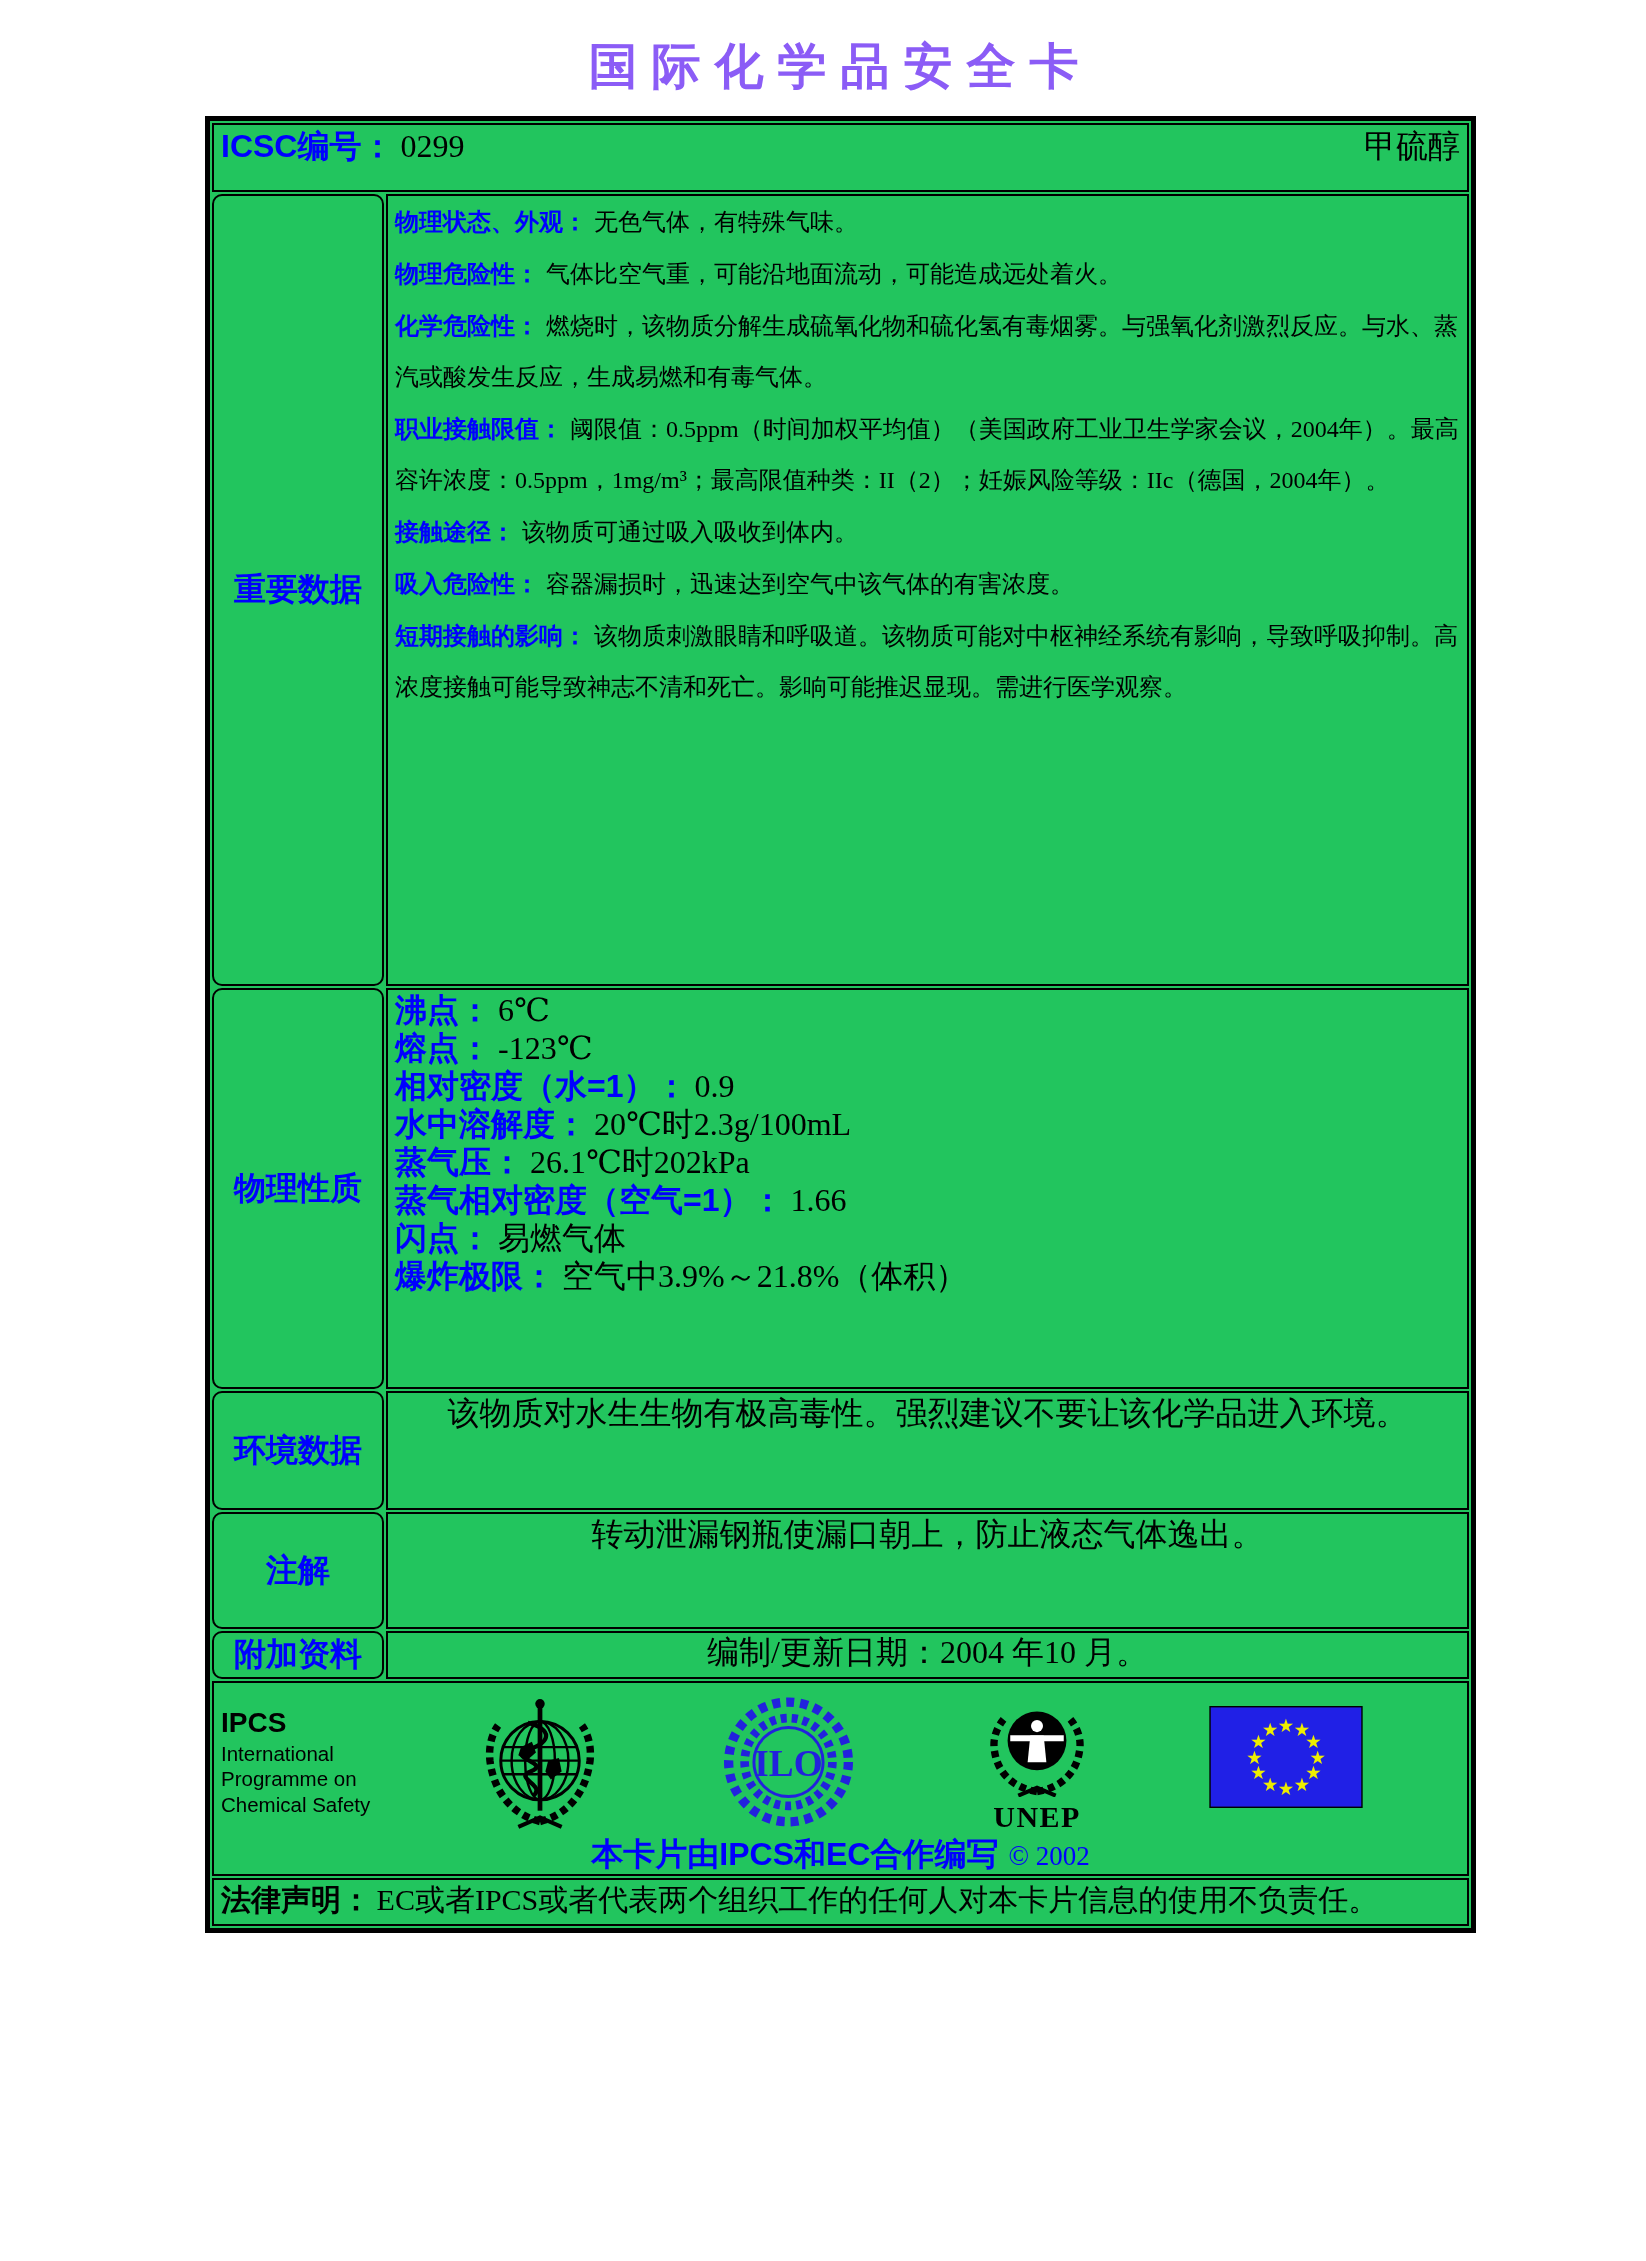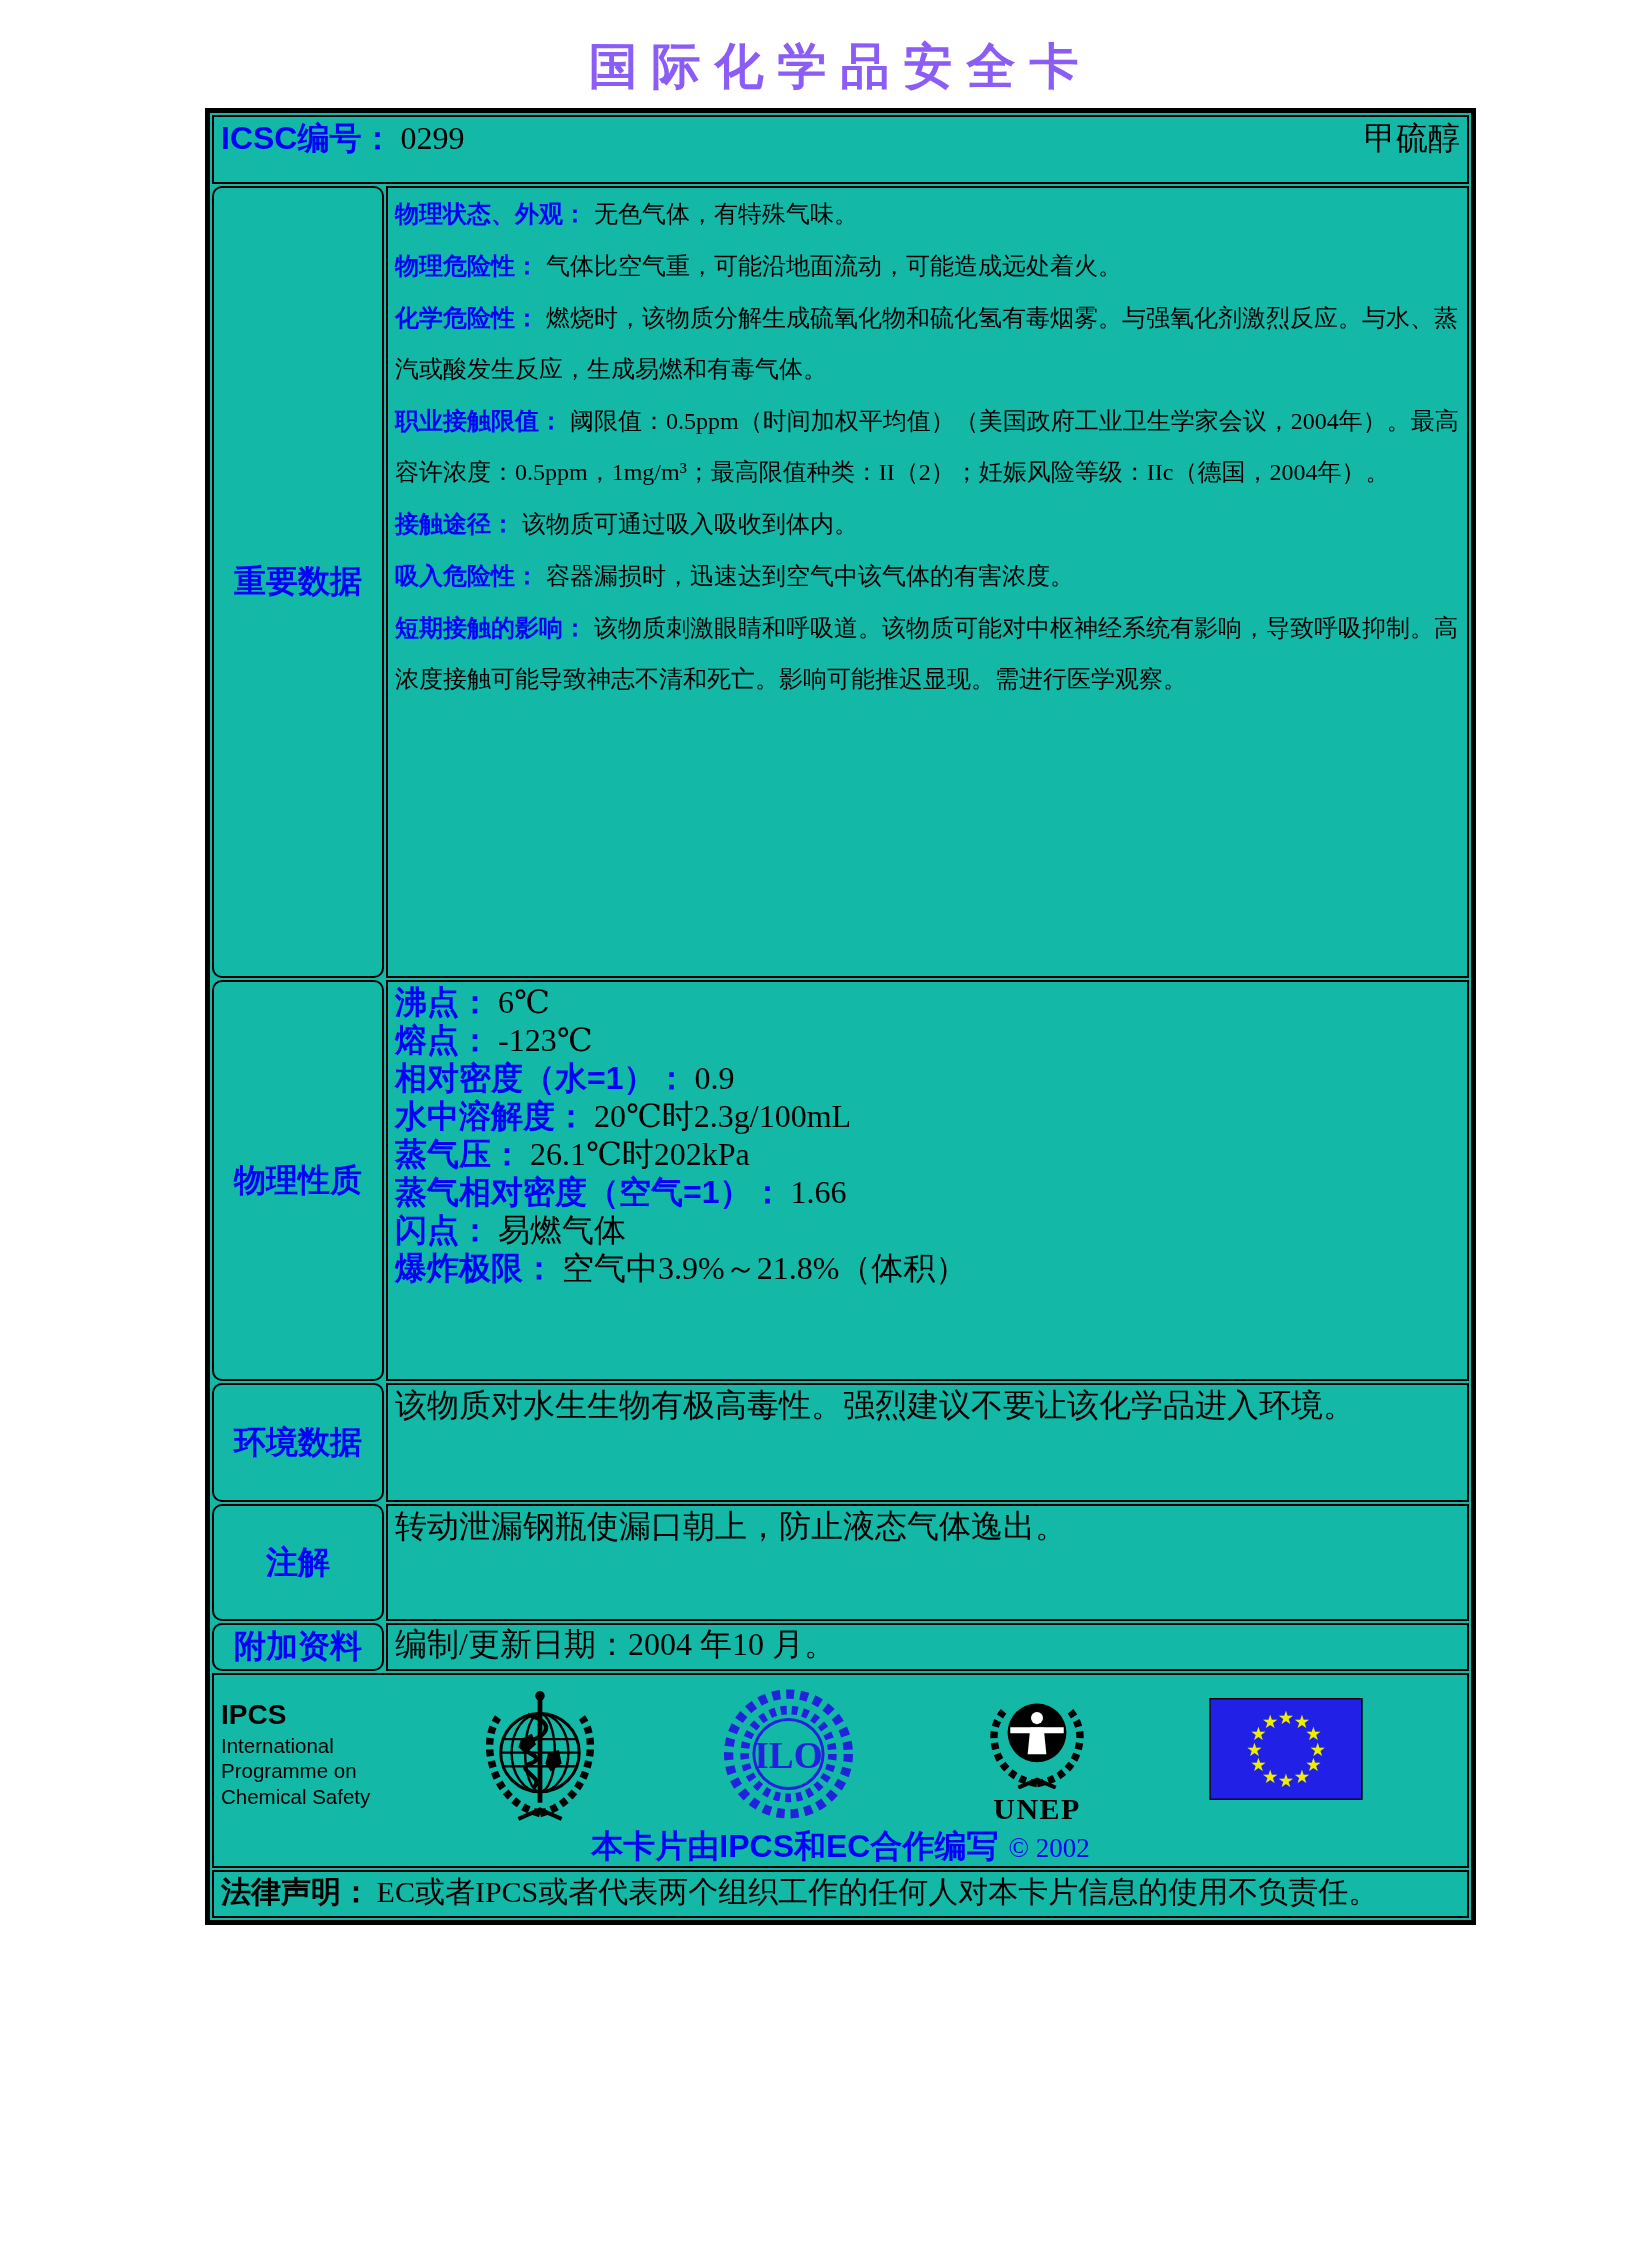--- a/index.html
+++ b/index.html
@@ -26,13 +26,13 @@
     font-family: "Liberation Serif", "DejaVu Serif", serif;
   }
   table.card {
-    margin: 16px 0 0 205px;
+    margin: 24px 0 0 205px;
     width: 1271px;
     table-layout: fixed;
     border: 5px solid #000000;
     border-collapse: separate;
     border-spacing: 2.8px;
-    background: #14b8a6;
+    background: #22c55e;
   }
   td.cell {
     border: 2.1px solid #000000;

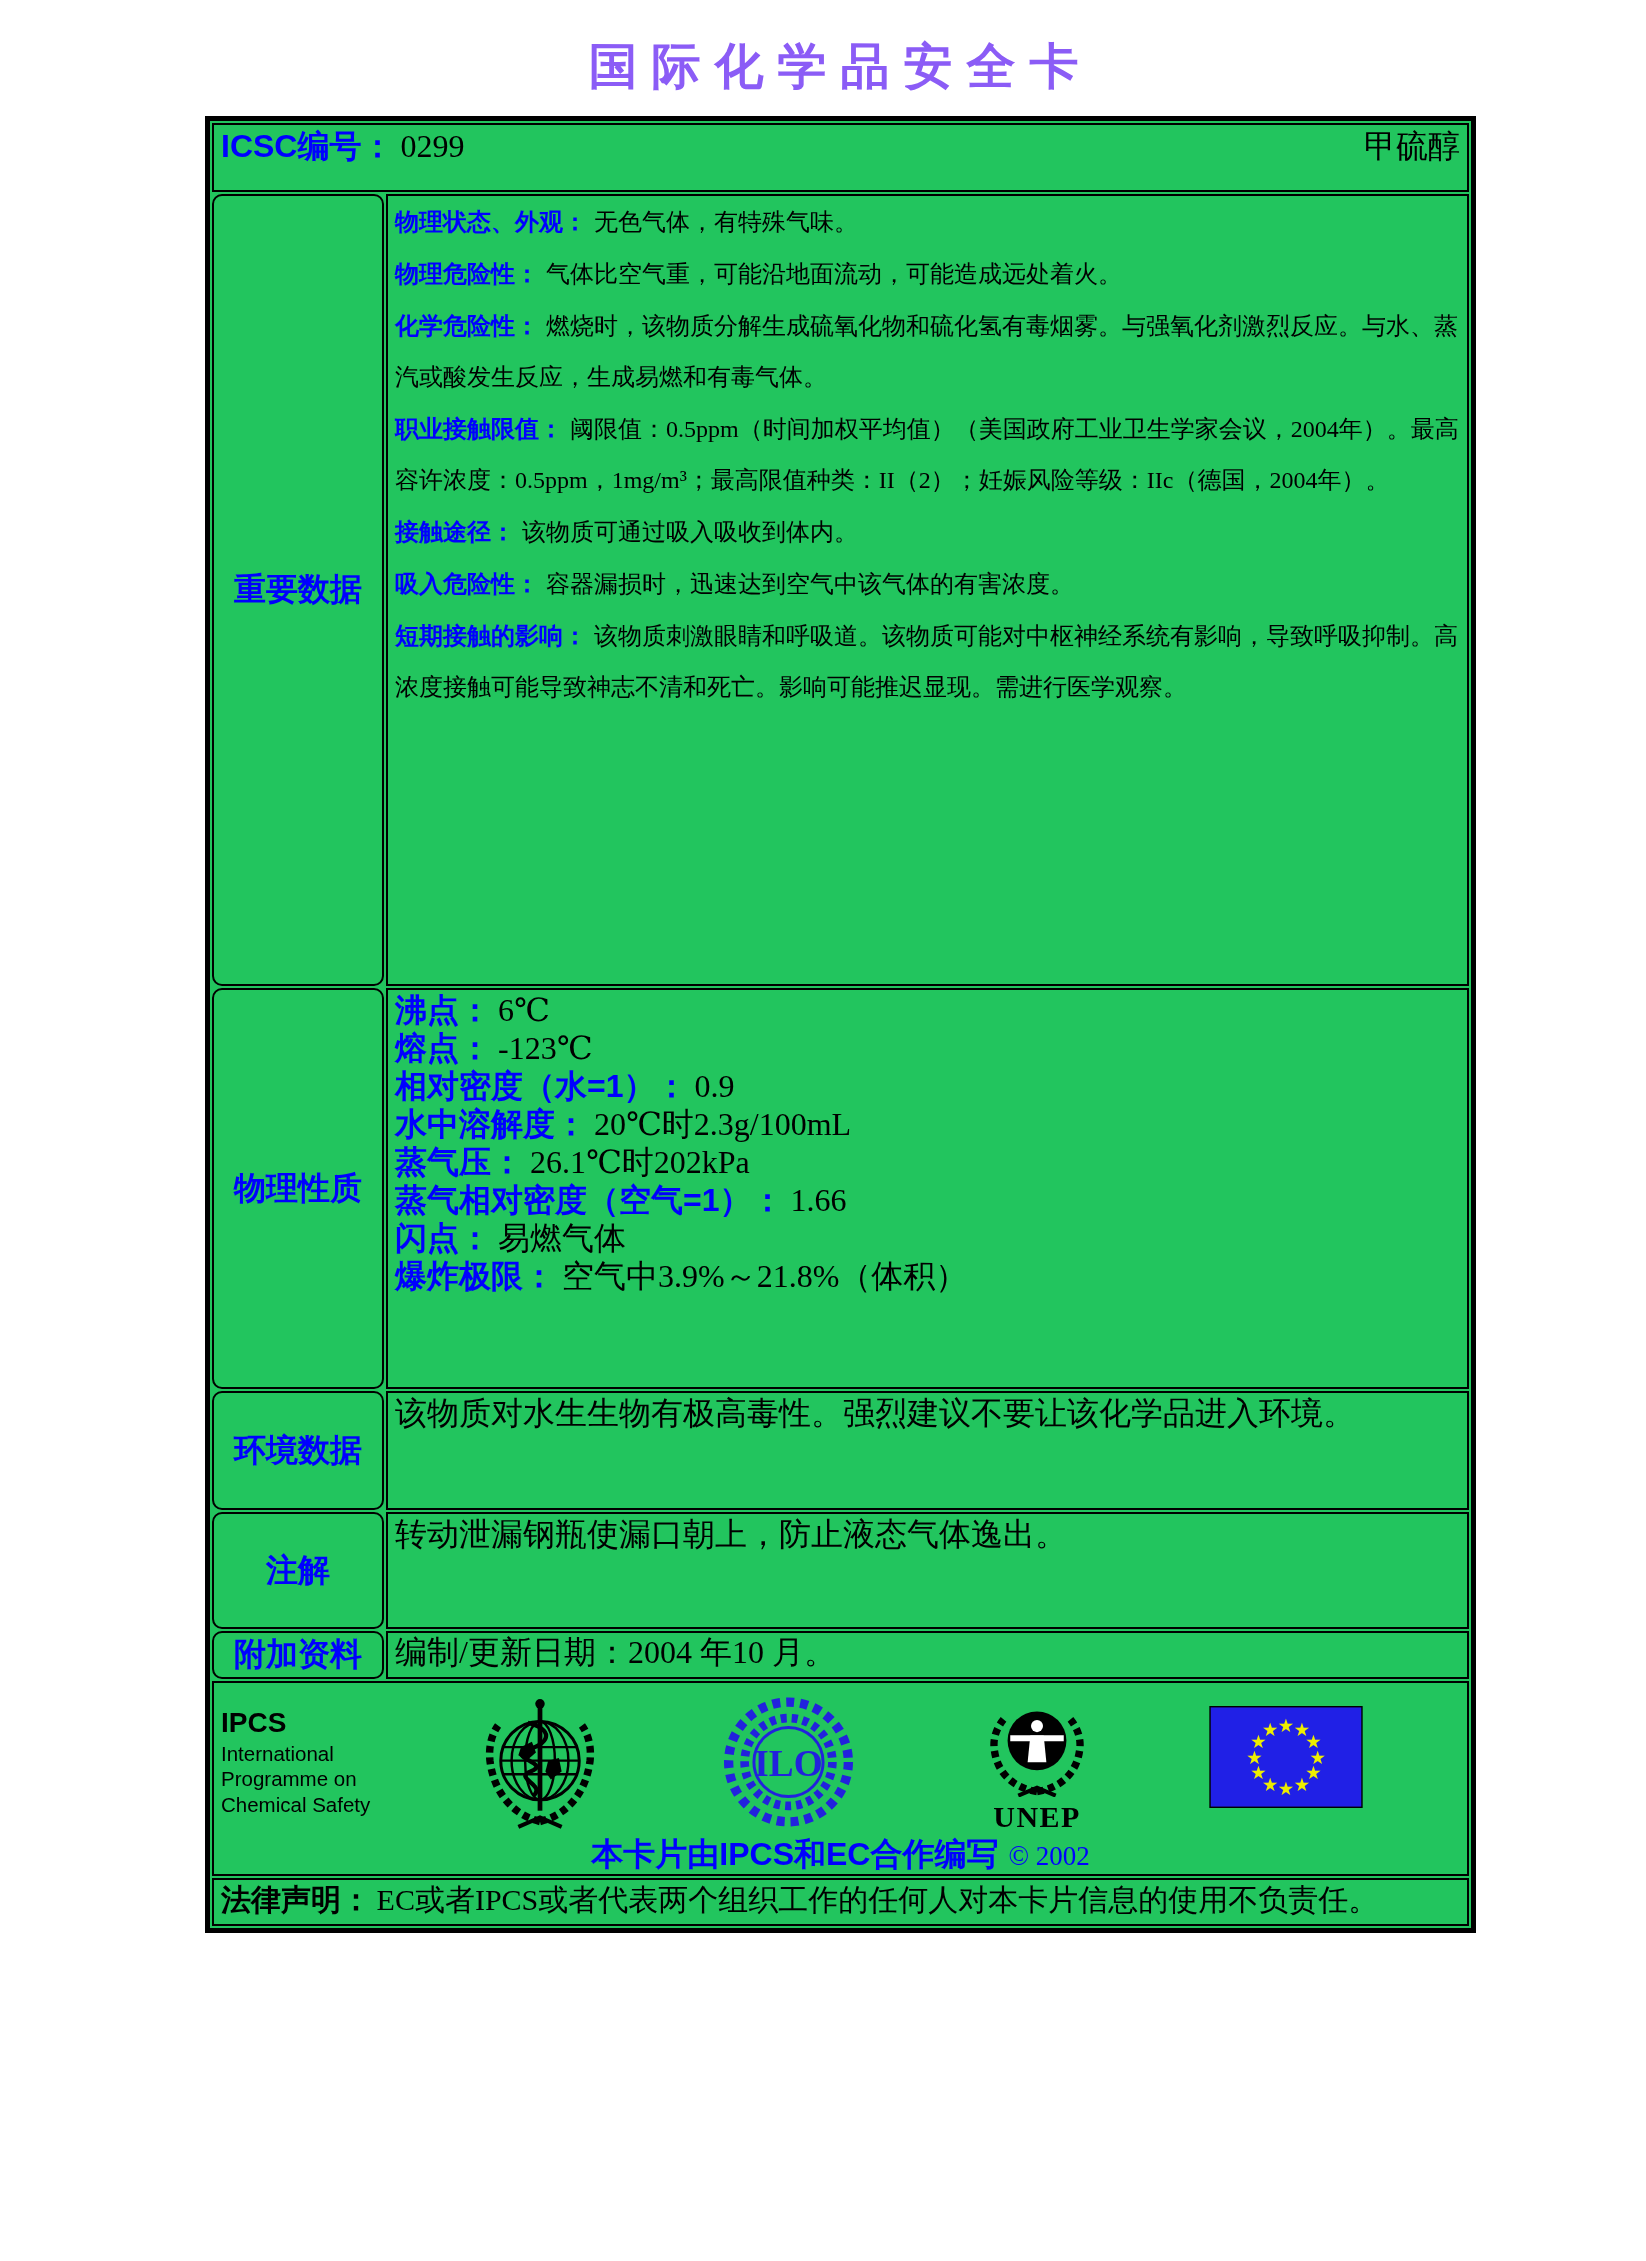--- a/index.html
+++ b/index.html
@@ -92,6 +92,7 @@
     line-height: 38px;
     font-size: 32px;
     padding-top: 1.4px;
+    text-align: center;
   }
   td.content.pad-top { padding-top: 1.4px; }
 

